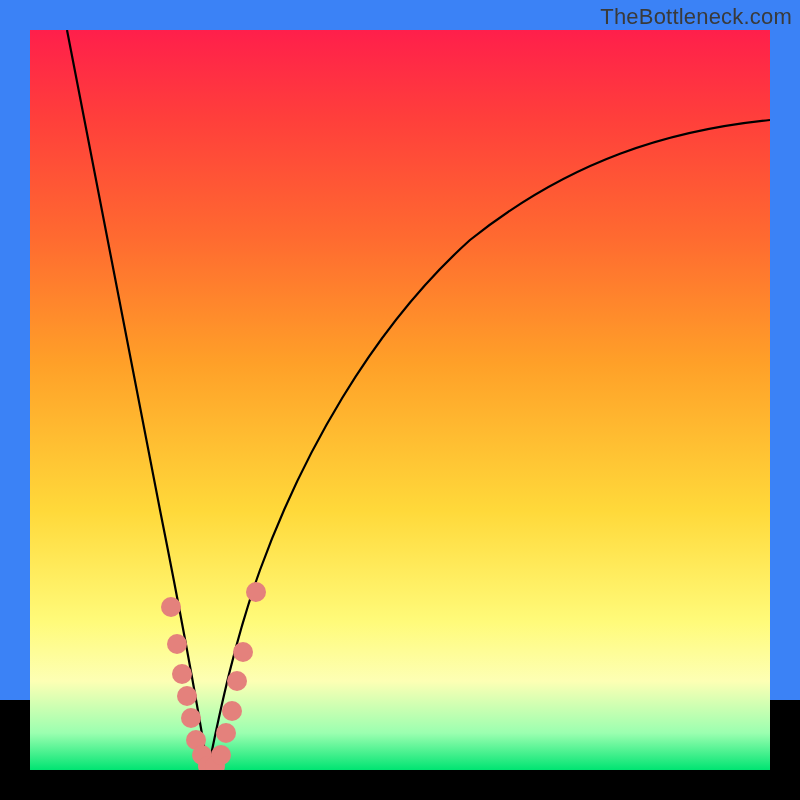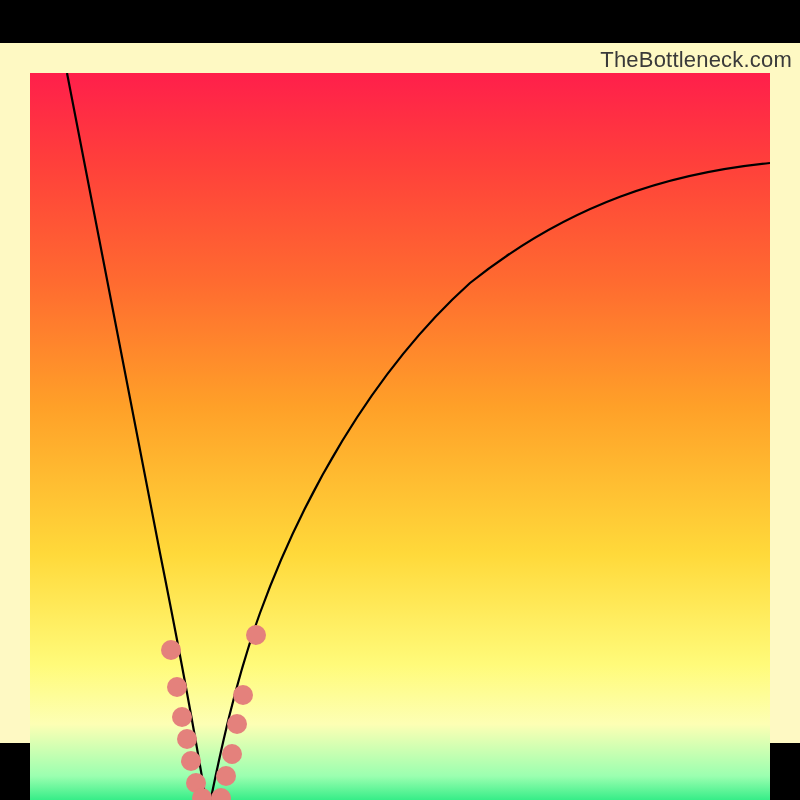--- a/index.html
+++ b/index.html
@@ -15,8 +15,7 @@
     position: absolute;
     left: 0; top: 0;
     width: 800px; height: 700px;
-    background: #fef9c3;
-    margin-top: 43px;
+    background: #3b82f6;
   }
   .plot {
     position: absolute;

